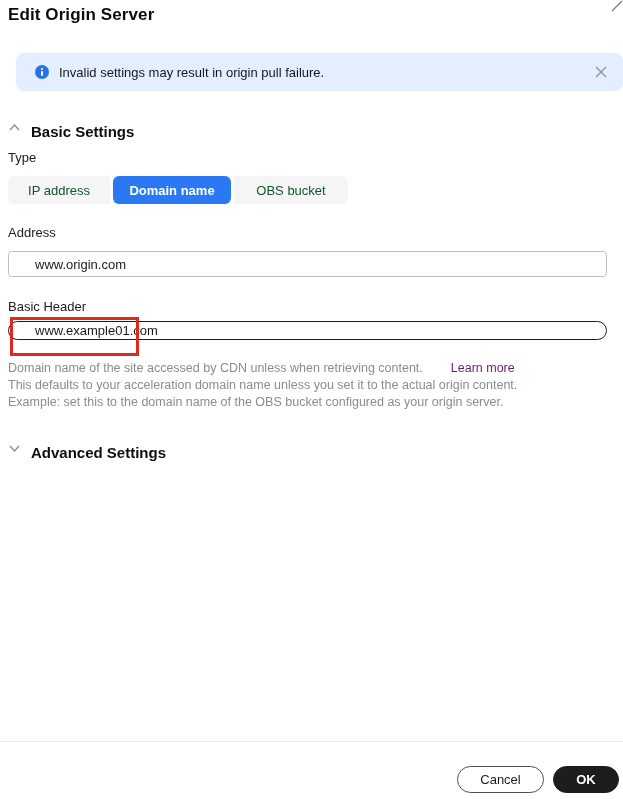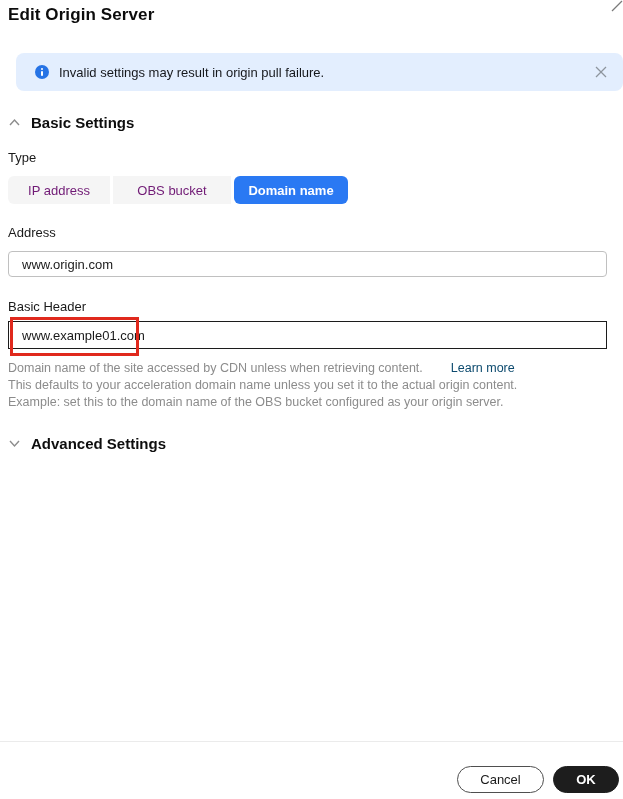--- a/index.html
+++ b/index.html
@@ -85,6 +85,7 @@
     font-size: 15px;
     font-weight: 700;
     color: #0e0e0e;
+    margin-top: 9px;
   }
   .basic-header { top: 114px; }
   .advanced-header { top: 435px; }

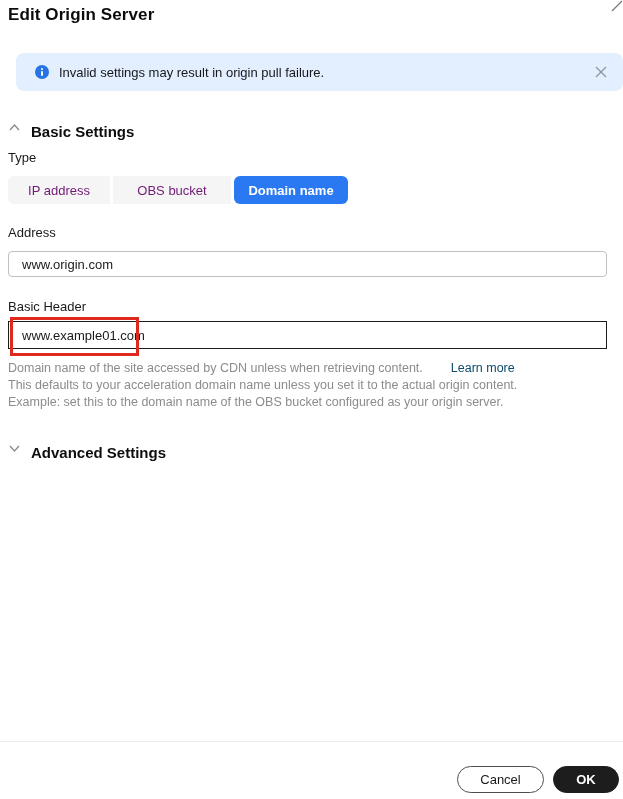--- a/index.html
+++ b/index.html
@@ -113,7 +113,7 @@
     align-items: center;
     justify-content: center;
     background: #f5f5f5;
-    color: #701a75;
+    color: #14532d;
     font-size: 13px;
     cursor: pointer;
     border: none;

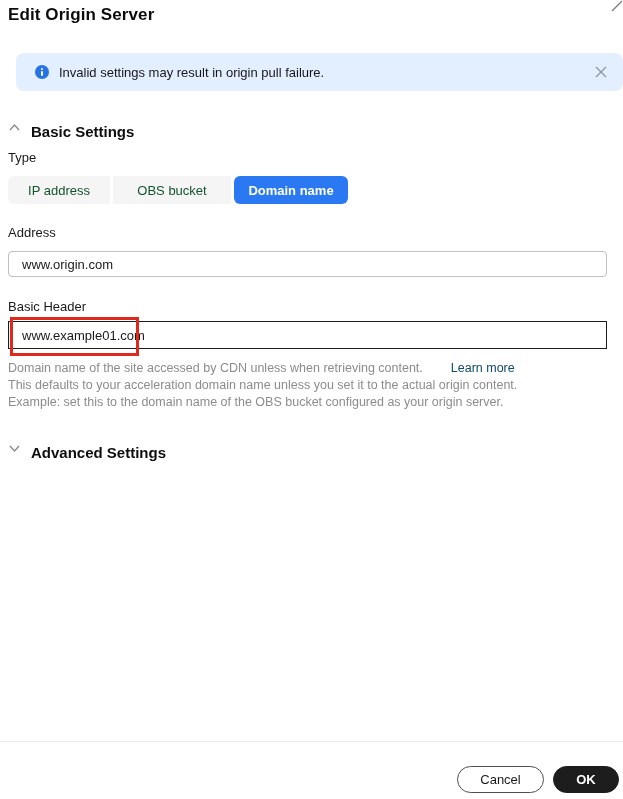--- a/index.html
+++ b/index.html
@@ -239,8 +239,8 @@
 
   <div class="segmented">
     <button class="segment">IP address</button>
+    <button class="segment selected">Domain name</button>
     <button class="segment">OBS bucket</button>
-    <button class="segment selected">Domain name</button>
   </div>
 
   <div class="field-label label-address">Address</div>

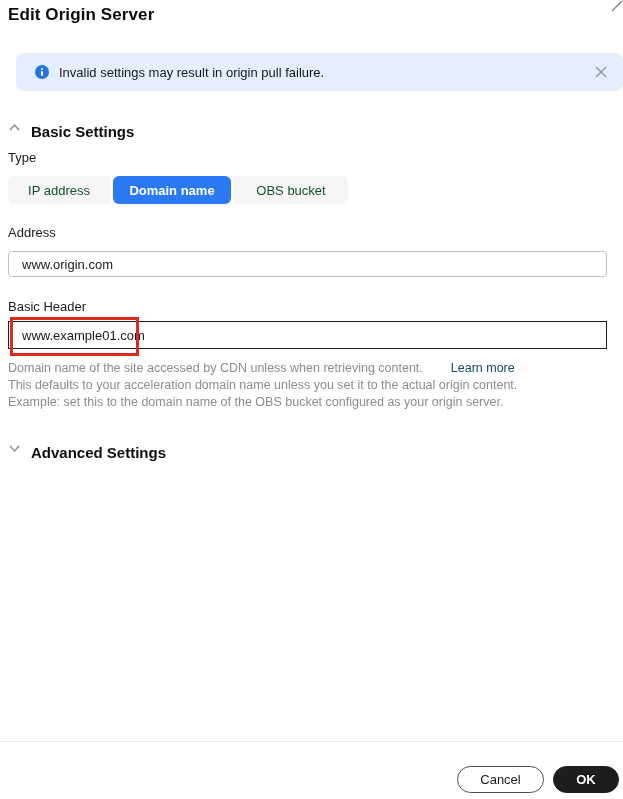--- a/index.html
+++ b/index.html
@@ -135,7 +135,7 @@
     width: 599px;
     font-size: 13px;
     color: #1a1a1a;
-    padding: 0 13px;
+    padding: 0 26px;
     font-family: "Liberation Sans", sans-serif;
     background: #ffffff;
     outline: none;

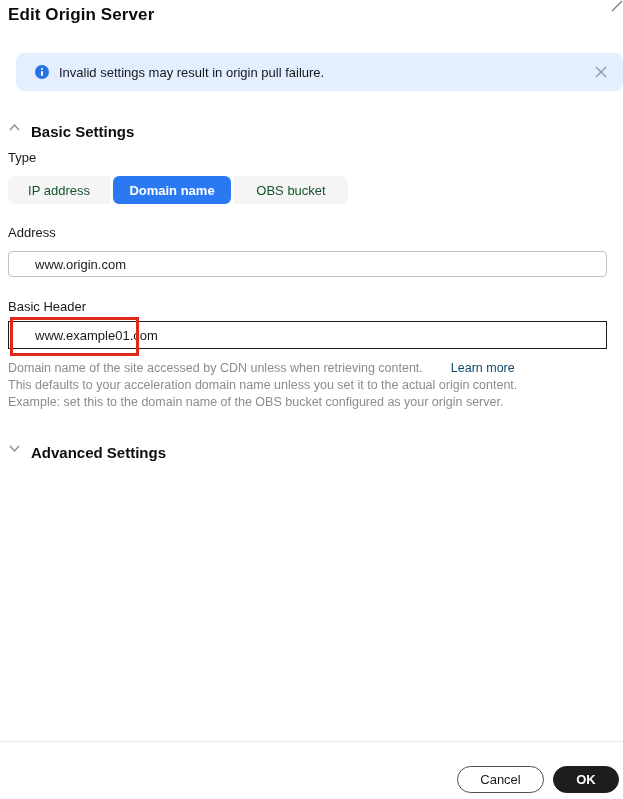--- a/index.html
+++ b/index.html
@@ -146,9 +146,9 @@
     border-radius: 4px;
   }
   .input-host {
-    top: 321px; height: 28px;
+    top: 321px; height: 19px;
     border: 1.5px solid #1c1c1c;
-    border-radius: 0;
+    border-radius: 12px;
   }
   
   .annotation-rect {

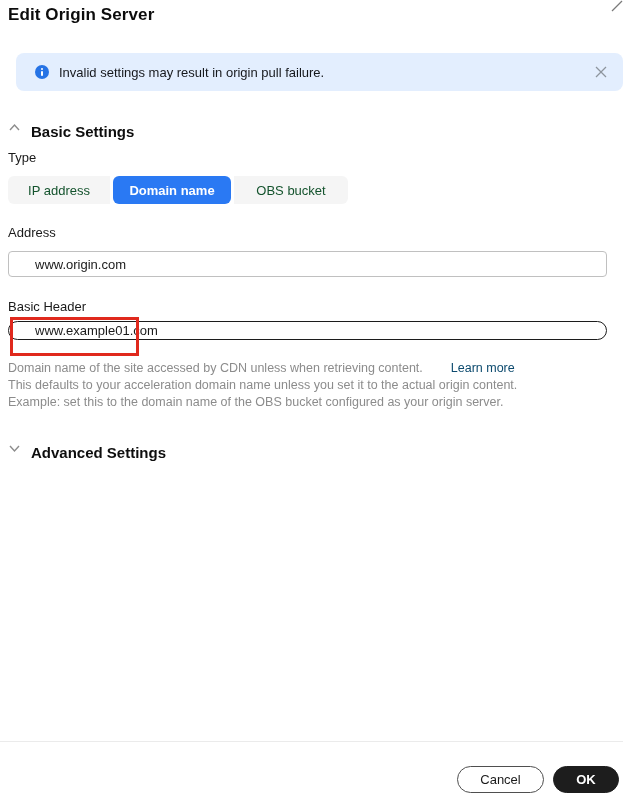--- a/index.html
+++ b/index.html
@@ -168,7 +168,7 @@
     color: #8c8c8c;
   }
   .help-link {
-    color: #0c4a6e;
+    color: #701a75;
     text-decoration: none;
     cursor: pointer;
     padding-left: 28px;

